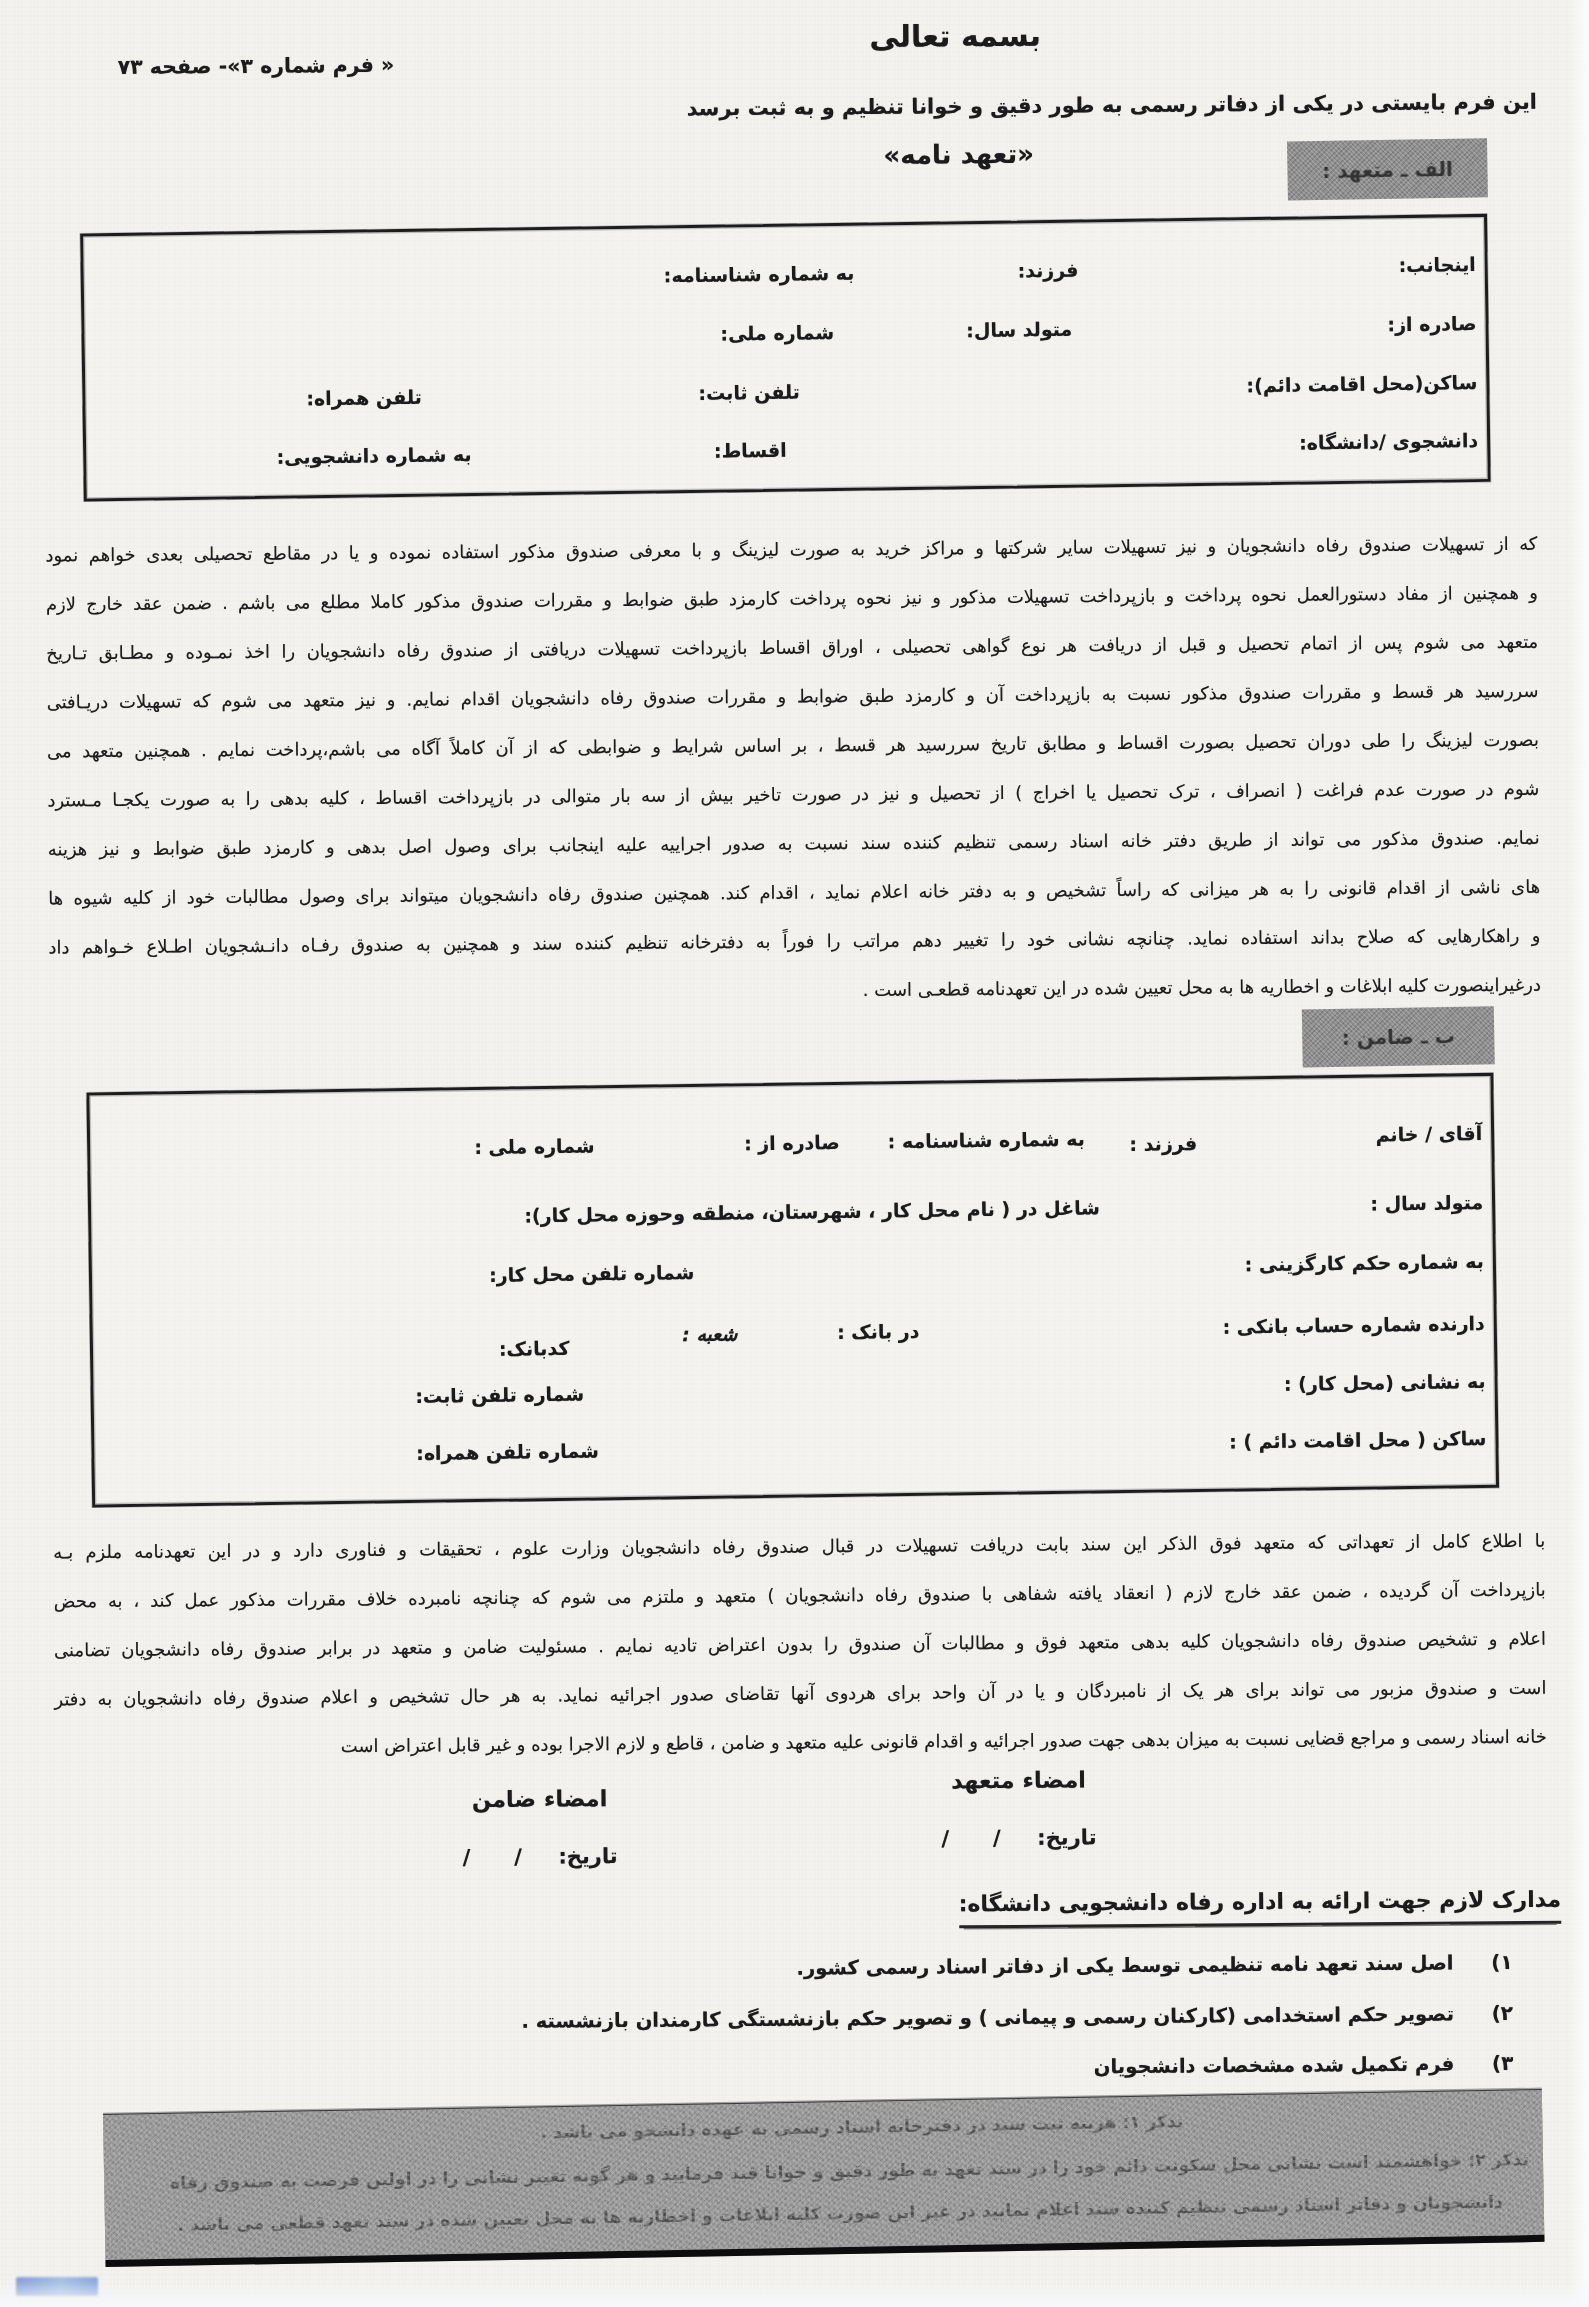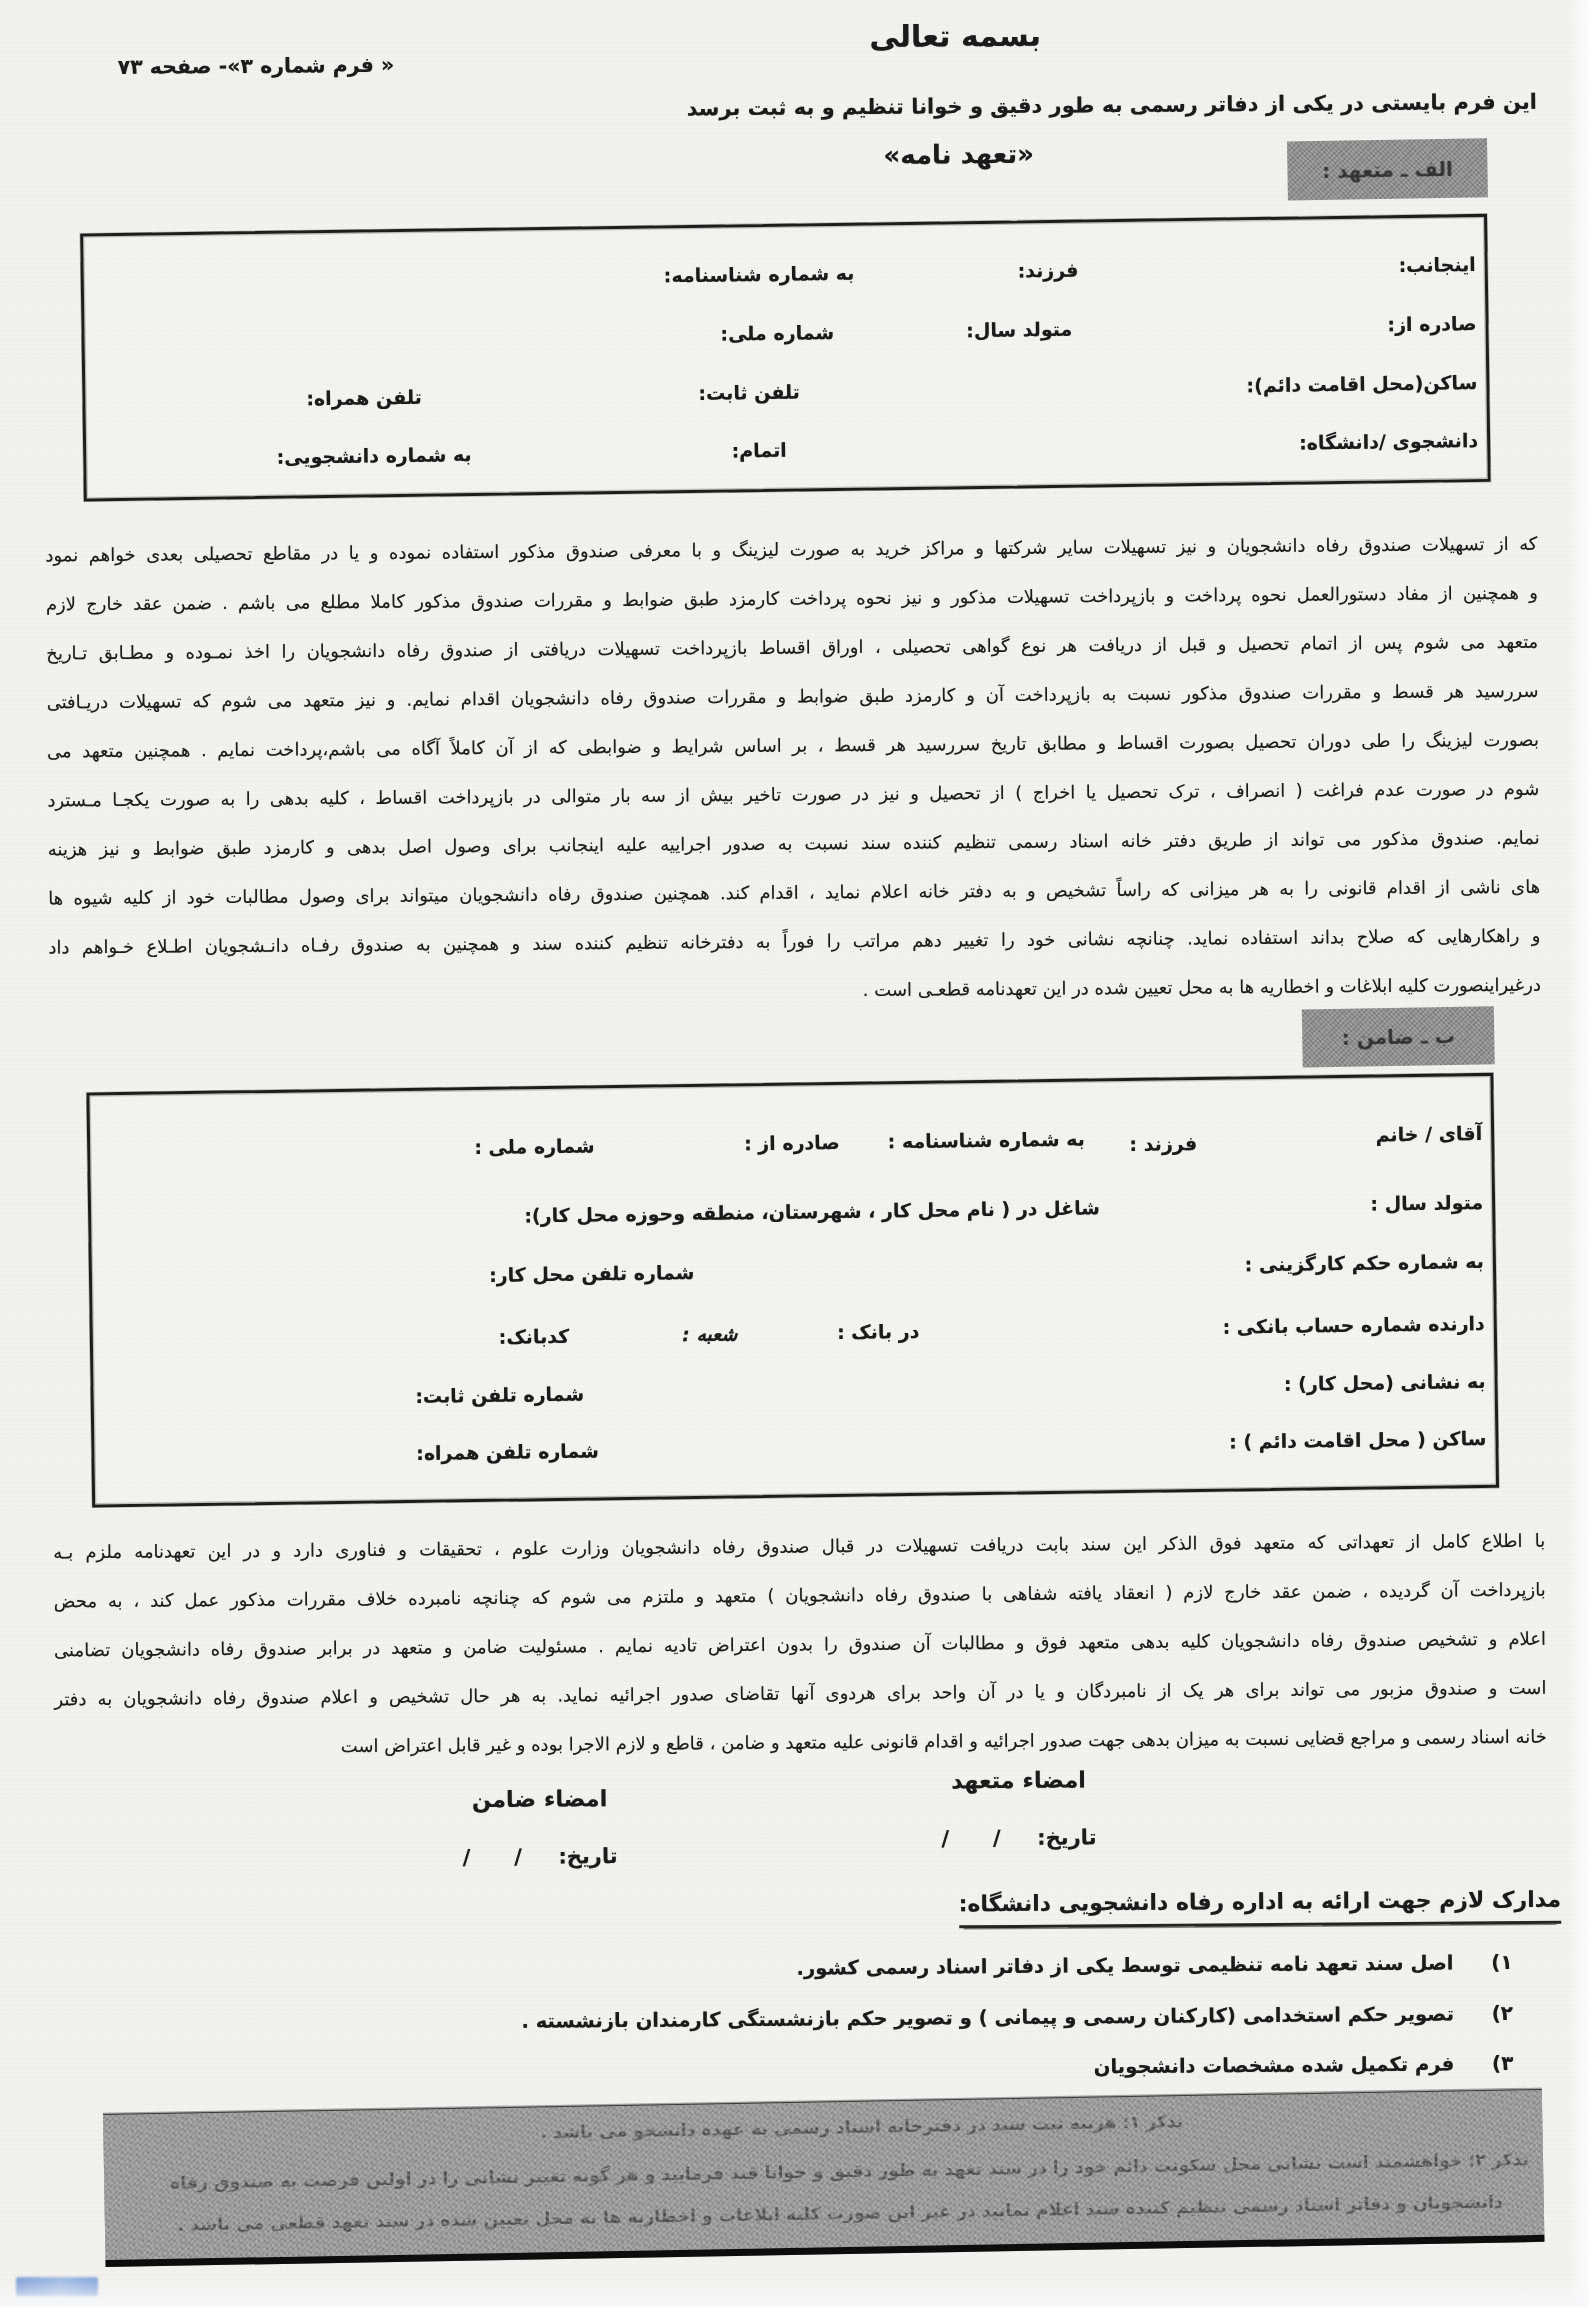--- a/index.html
+++ b/index.html
@@ -125,7 +125,7 @@
       <span class="flabel" style="top:154px; right:49%;">تلفن ثابت:</span>
       <span class="flabel" style="top:154px; right:76%;">تلفن همراه:</span>
       <span class="flabel" style="top:212px; right:9px;">دانشجوی /دانشگاه:</span>
-      <span class="flabel" style="top:212px; right:50%;">اتمام:</span>
+      <span class="flabel" style="top:212px; right:50%;">اقساط:</span>
       <span class="flabel" style="top:212px; right:72.5%;">به شماره دانشجویی:</span>
     </div>
 

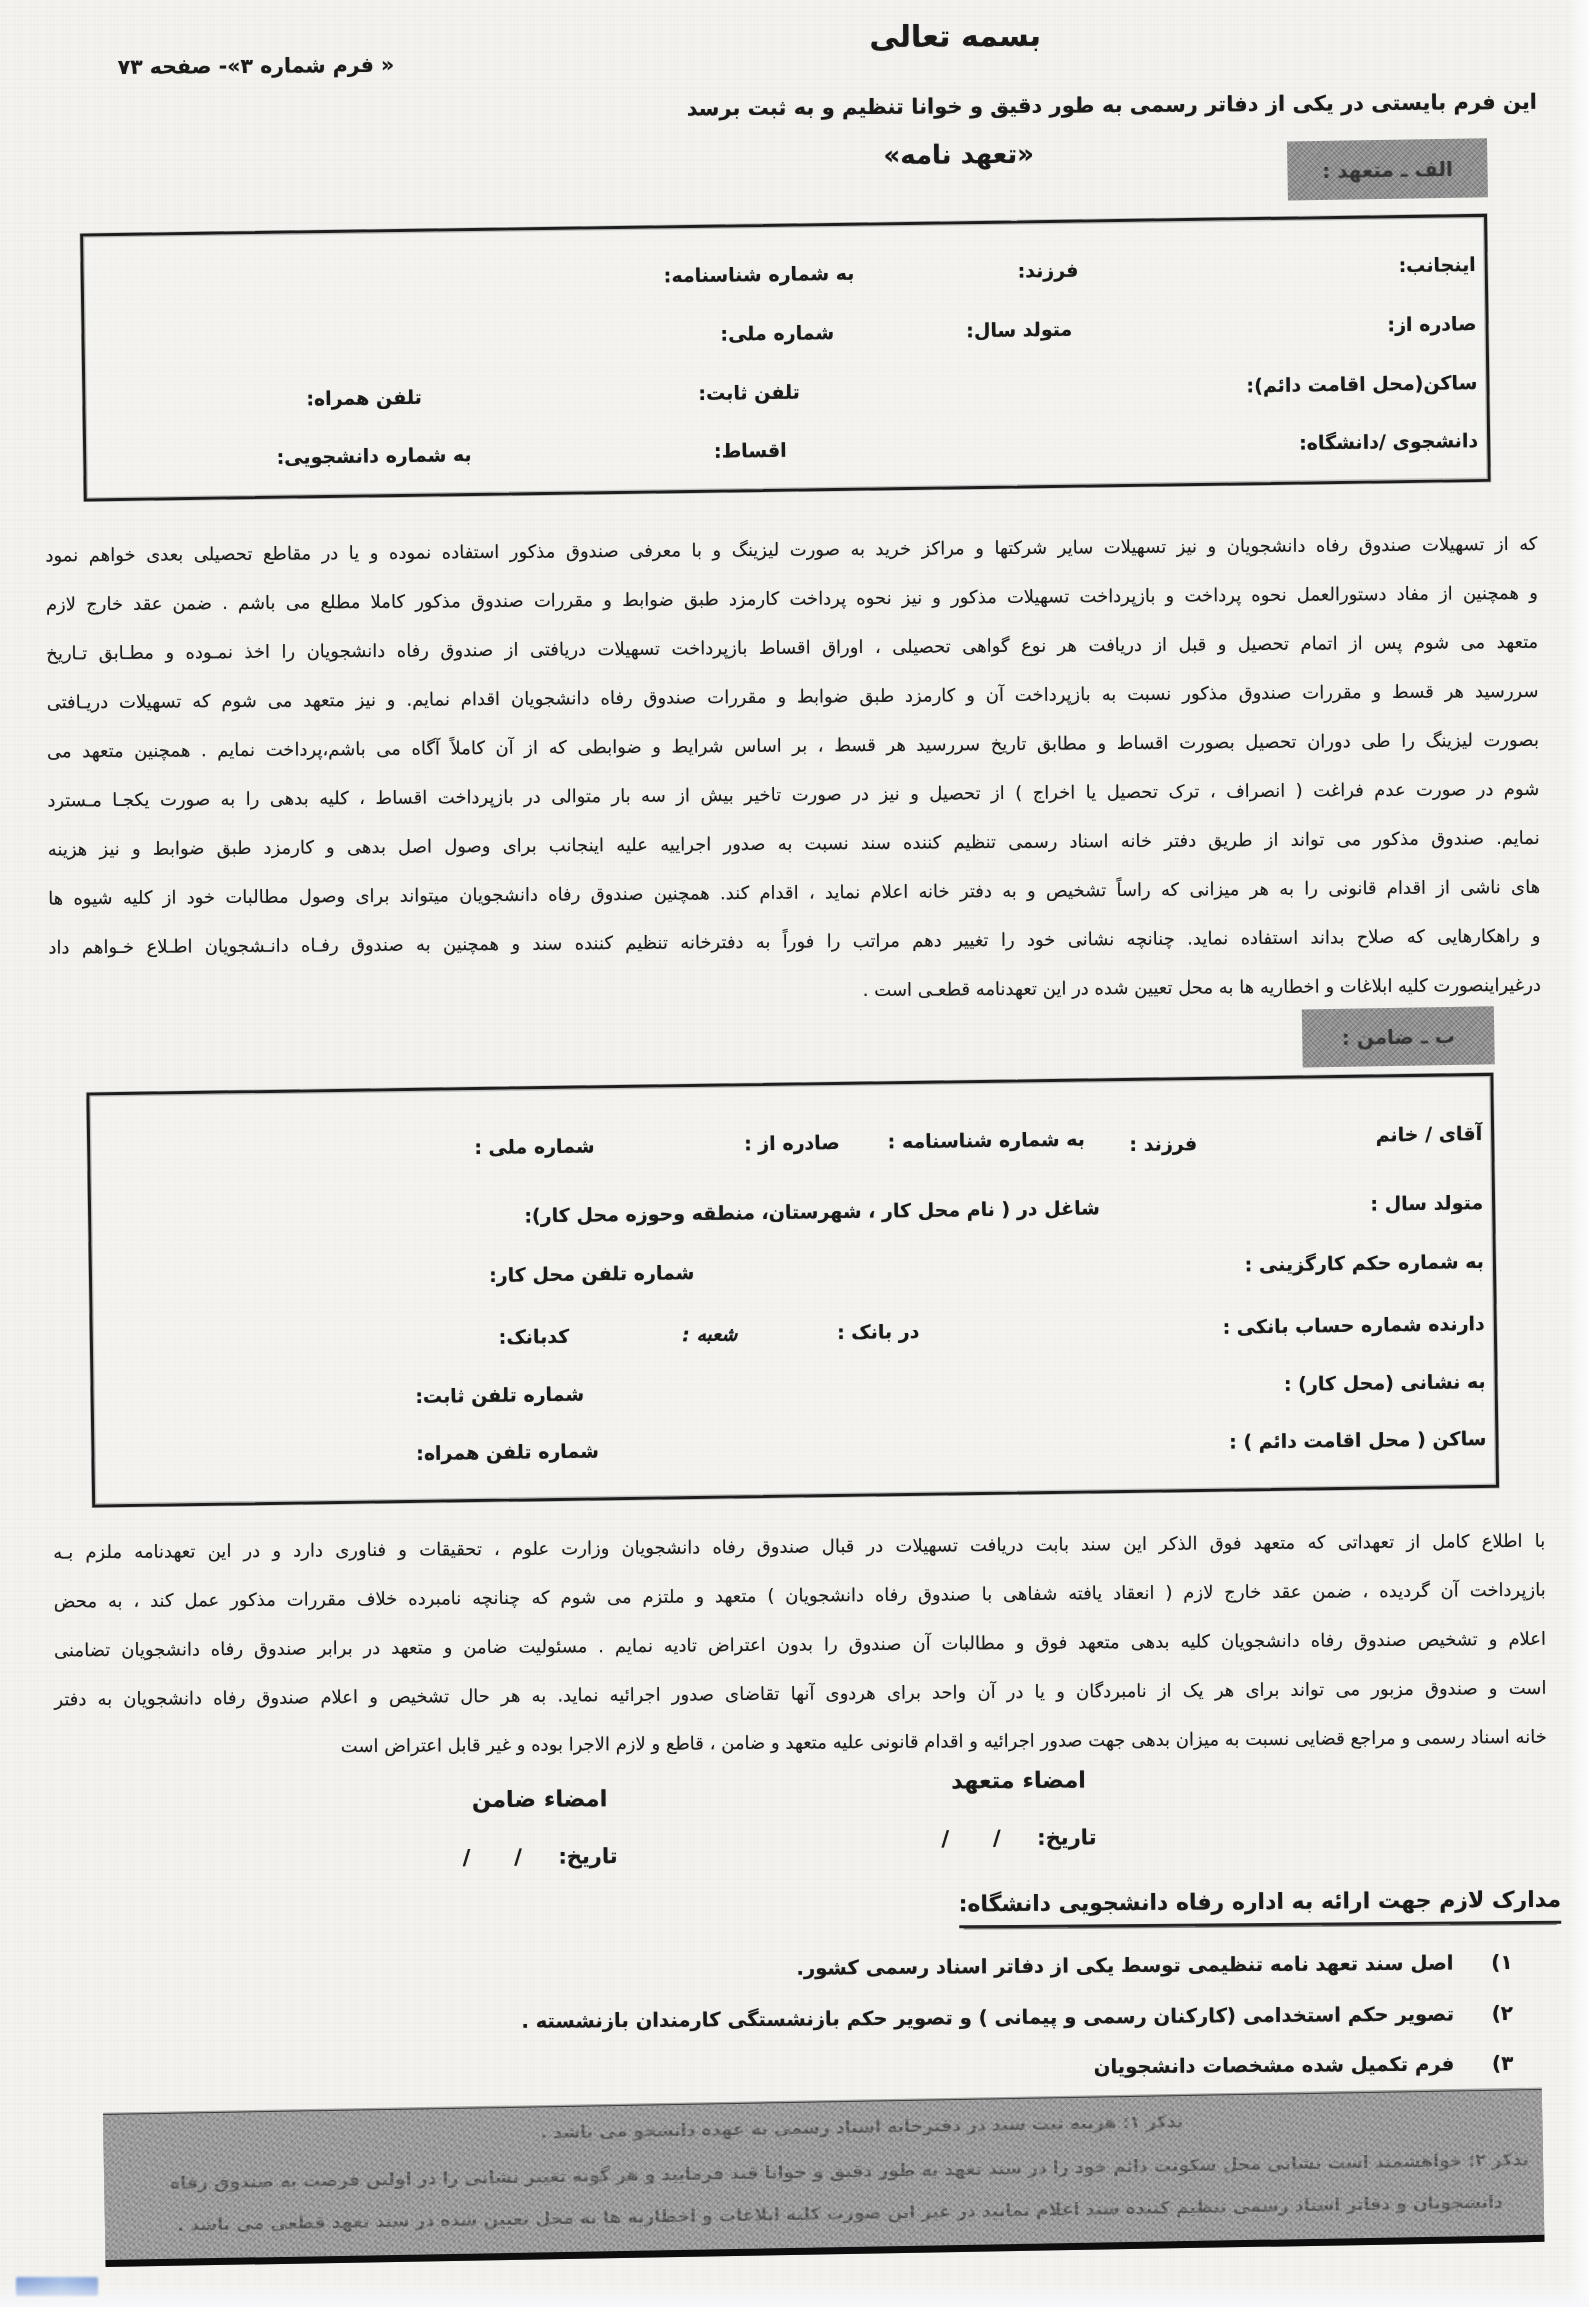--- a/index.html
+++ b/index.html
@@ -159,7 +159,7 @@
       <span class="flabel" style="top:236px; right:9px;">دارنده شماره حساب بانکی :</span>
       <span class="flabel" style="top:236px; right:41%;">در بانک :</span>
       <span class="flabel" style="top:236px; right:54%;font-style:italic;">شعبه :</span>
-      <span class="flabel" style="top:236px; right:66%;">کدبانک:</span>
+      <span class="flabel" style="top:248px; right:66%;">کدبانک:</span>
       <span class="flabel" style="top:294px; right:9px;">به نشانی (محل کار) :</span>
       <span class="flabel" style="top:294px; right:65%;">شماره تلفن ثابت:</span>
       <span class="flabel" style="top:351px; right:9px;">ساکن ( محل اقامت دائم ) :</span>

